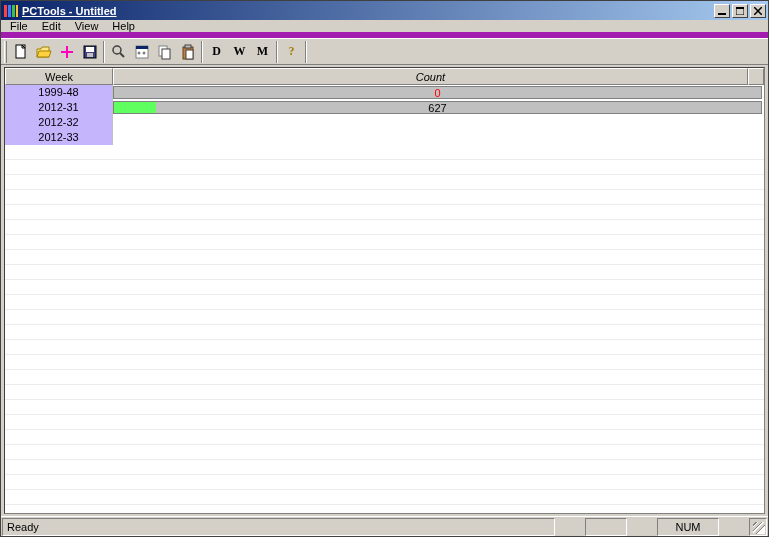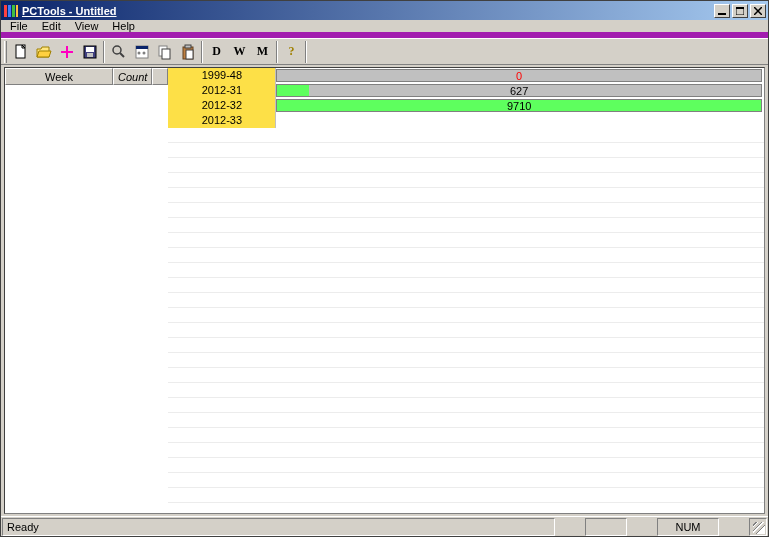--- a/index.html
+++ b/index.html
@@ -108,7 +108,7 @@
     border-top-color: #404040;
     border-left-color: #404040;
     display: flex;
-    flex-direction: row;
+    flex-direction: column;
     overflow: hidden;
   }
   .lv-header {

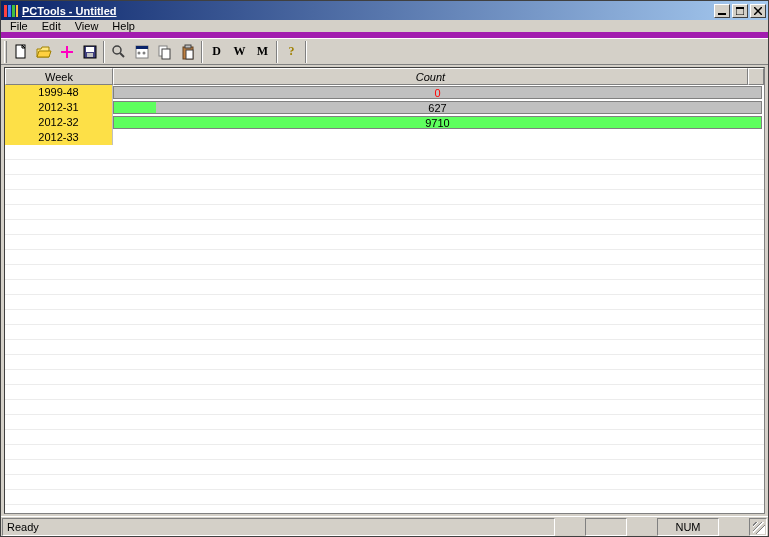--- a/index.html
+++ b/index.html
@@ -141,7 +141,7 @@
   .lv-row:nth-child(odd) { }
   .lv-cell-week {
     width: 108px;
-    background: #fde047;
+    background: #c4b5fd;
     text-align: center;
     line-height: 15px;
     border-right: 1px solid #c0c0c0;

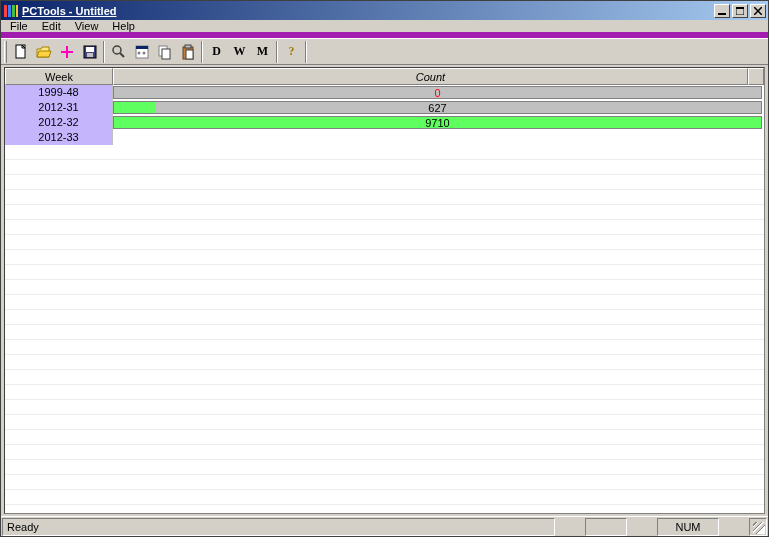--- a/index.html
+++ b/index.html
@@ -362,10 +362,6 @@
         </div>
         <div class="lv-row">
           <div class="lv-cell-week">2012-32</div>
-          <div class="lv-cell-count">
-            <div class="bar" style="width: 100%;"></div>
-            <div class="val">9710</div>
-          </div>
         </div>
         <div class="lv-row">
           <div class="lv-cell-week">2012-33</div>

